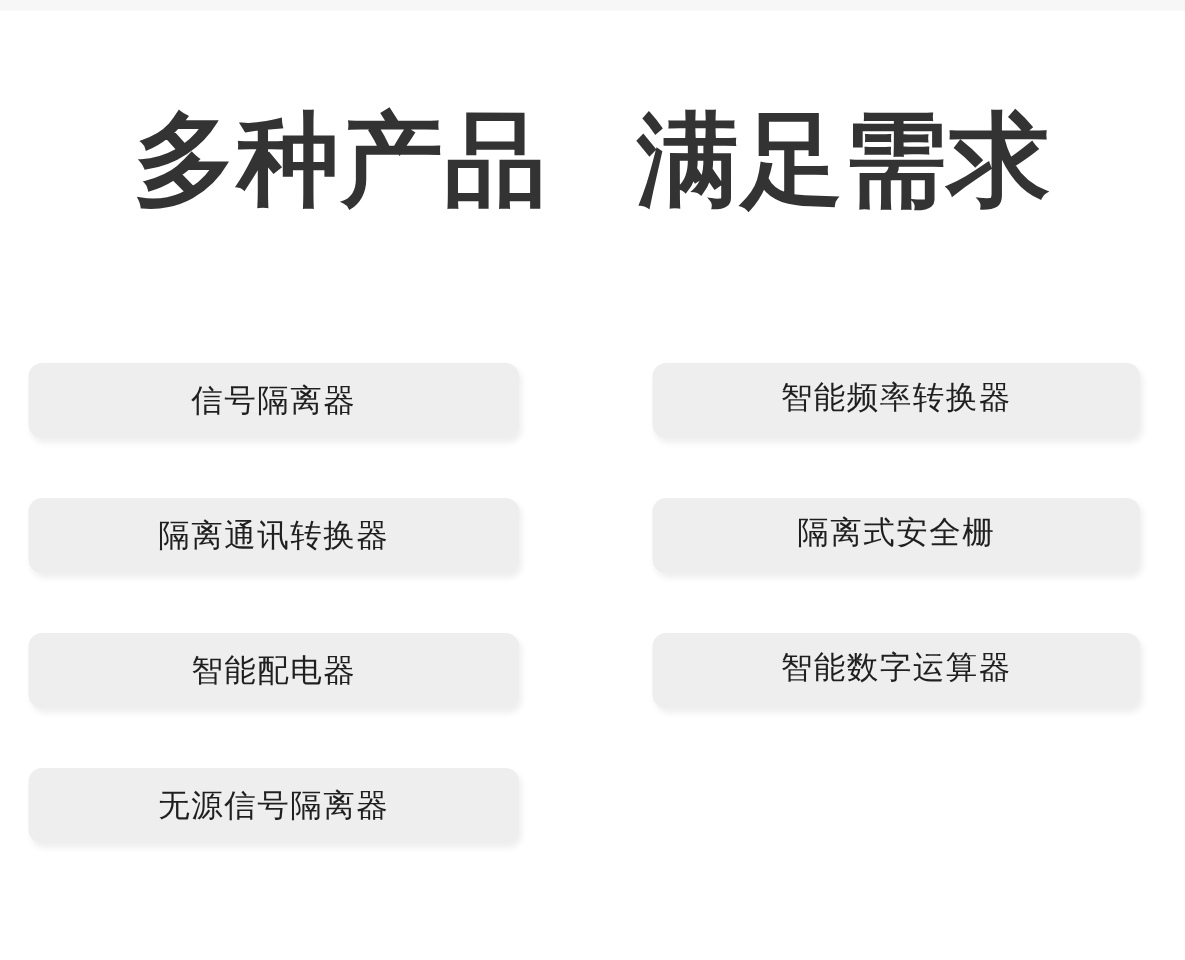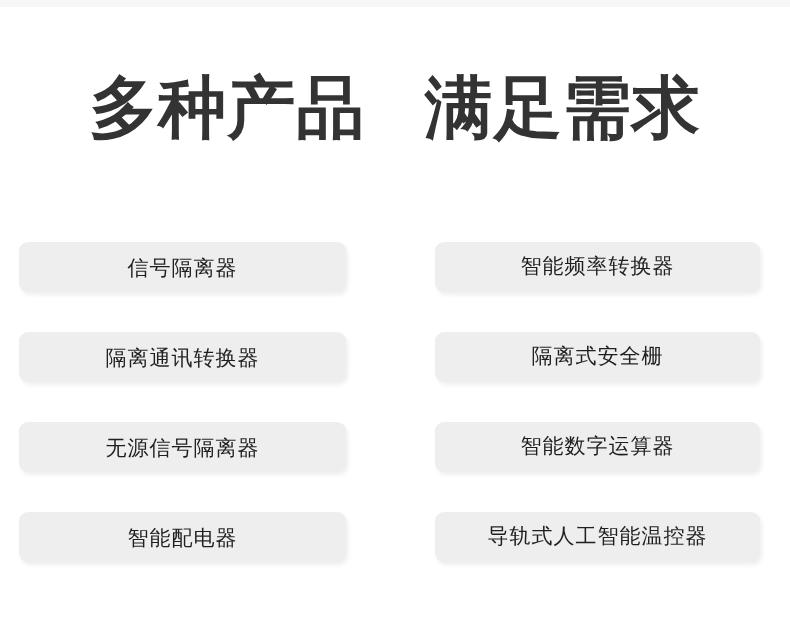--- a/index.html
+++ b/index.html
@@ -98,10 +98,10 @@
         <span class="chip-label">隔离通讯转换器</span>
       </div>
       <div class="chip">
-        <span class="chip-label">无源信号隔离器</span>
+        <span class="chip-label">智能配电器</span>
       </div>
       <div class="chip">
-        <span class="chip-label">智能配电器</span>
+        <span class="chip-label">无源信号隔离器</span>
       </div>
     </div>
 

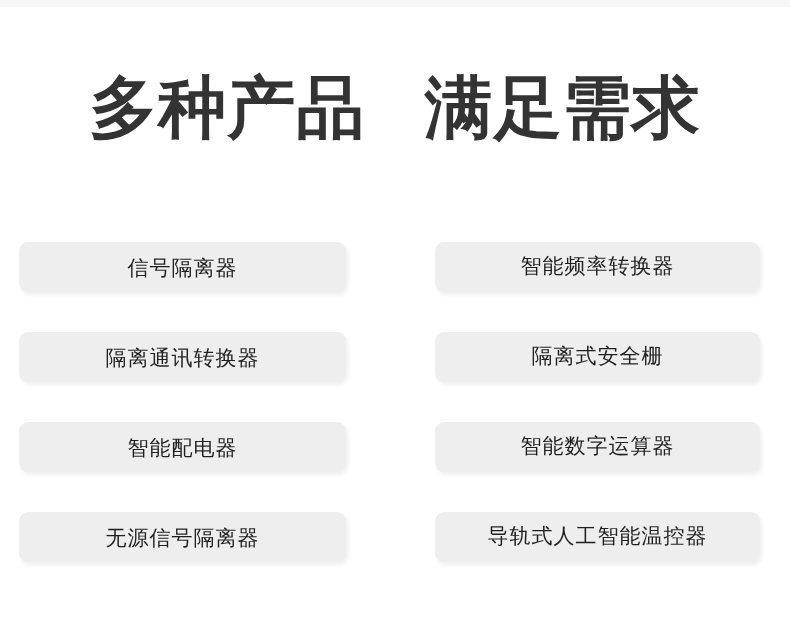--- a/index.html
+++ b/index.html
@@ -115,9 +115,6 @@
       <div class="chip">
         <span class="chip-label">智能数字运算器</span>
       </div>
-      <div class="chip">
-        <span class="chip-label">导轨式人工智能温控器</span>
-      </div>
     </div>
 
   </div>

